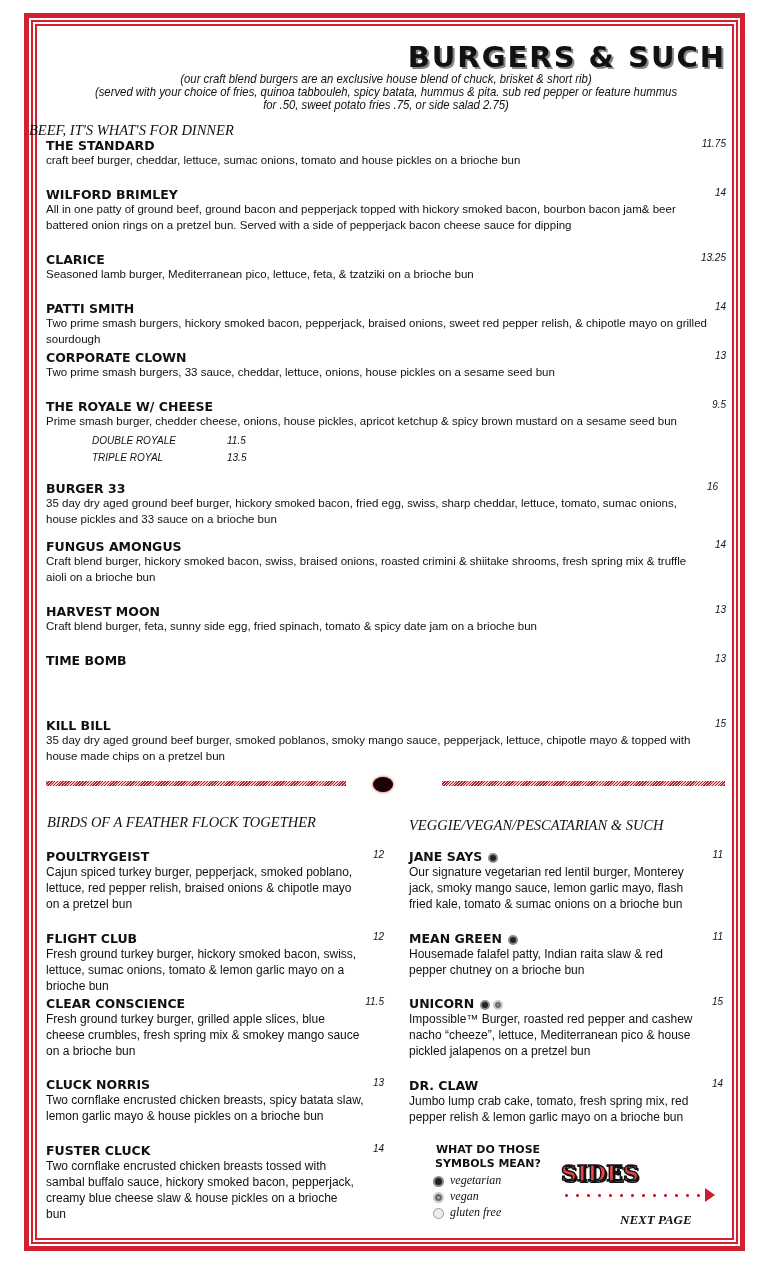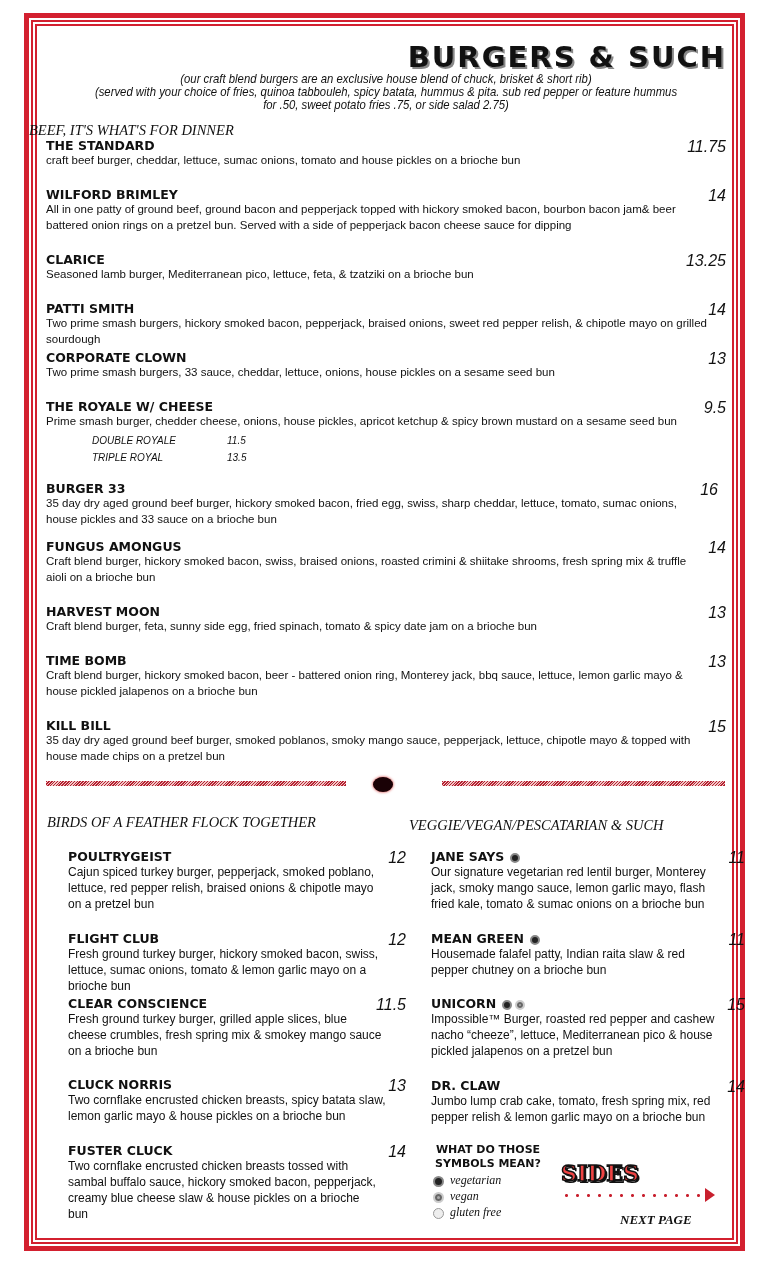--- a/index.html
+++ b/index.html
@@ -14,7 +14,7 @@
   .item { position:absolute; left:0; width:680px; }
   .item .name { font-family:"DejaVu Sans", sans-serif; font-weight:900; font-size:12.5px; letter-spacing:0; display:block; line-height:15px; }
   .item .desc { font-size:11.5px; line-height:15.5px; display:block; transform-origin:left top; }
-  .price { position:absolute; right:0; top:0; font-style:italic; font-size:16px; }
+  .price { position:absolute; right:0; top:0; font-style:italic; font-size:10px; }
   .sub { position:absolute; font-style:italic; font-size:10px; }
   .divider { position:absolute; top:781px; height:5px; background:repeating-linear-gradient(135deg,#b32030 0 1px,#f3c7c7 1px 2px); }
   .dot { position:absolute; left:373px; top:777px; width:20px; height:15px; border-radius:50%; background:#1a0206; box-shadow:0 0 3px #c22; }

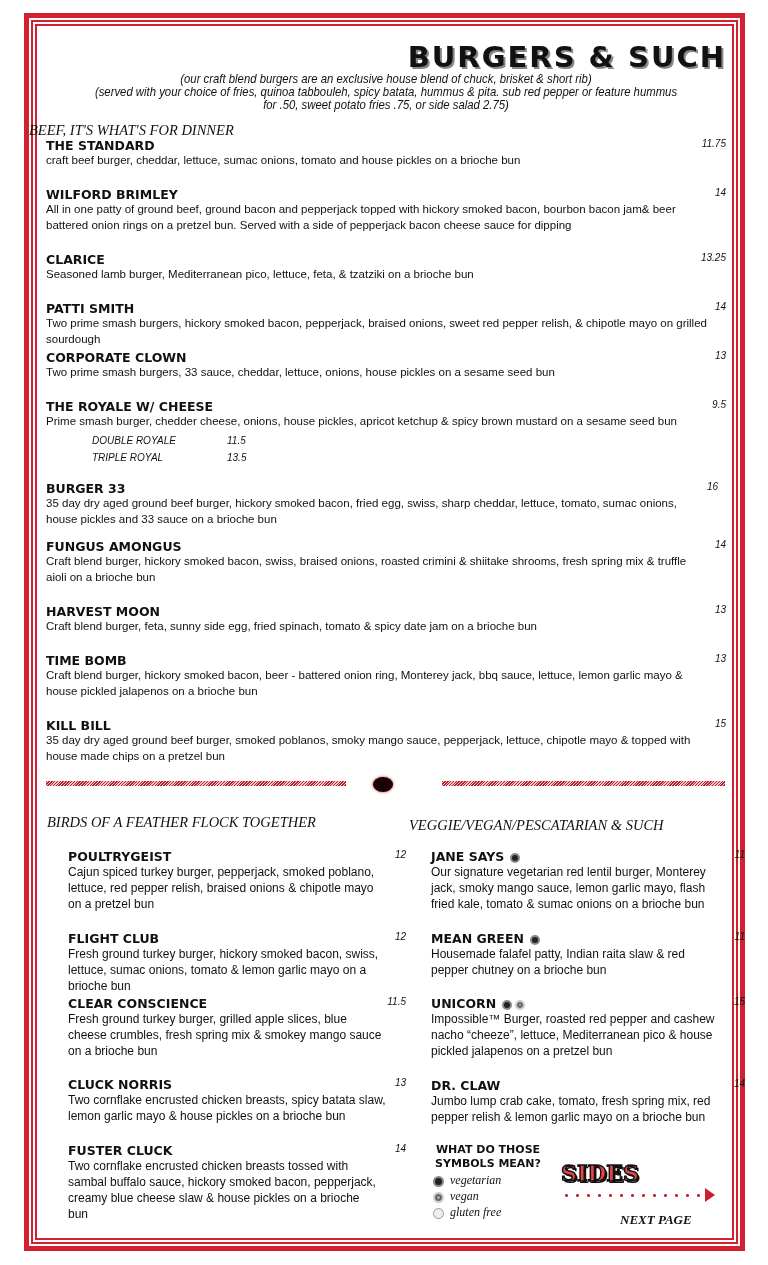--- a/index.html
+++ b/index.html
@@ -111,7 +111,6 @@
 
 <div class="item" style="left:46px; top:653px;">
   <span class="name">TIME BOMB</span>
-  <span class="desc" style="width:645px">Craft blend burger, hickory smoked bacon, beer - battered onion ring, Monterey jack, bbq sauce, lettuce, lemon garlic mayo &amp; house pickled jalapenos on a brioche bun</span>
   <span class="price">13</span>
 </div>
 

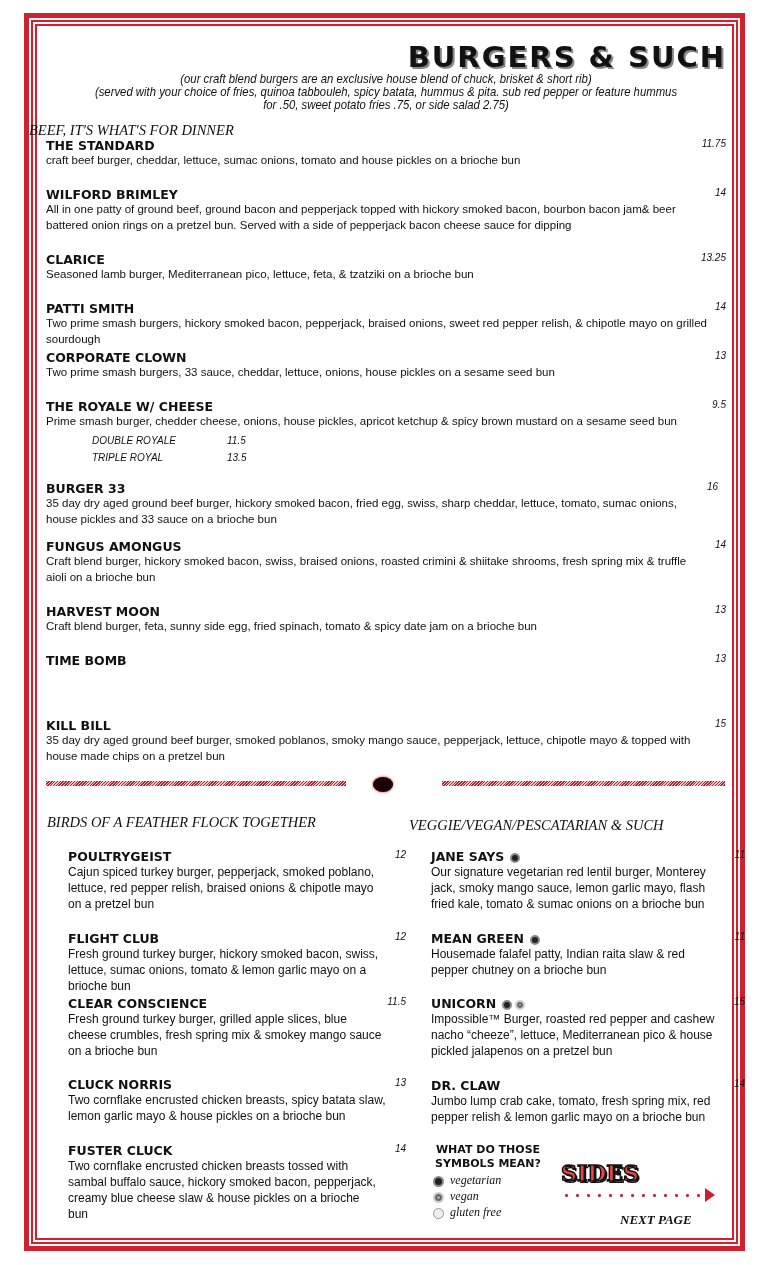--- a/index.html
+++ b/index.html
@@ -18,7 +18,7 @@
   .sub { position:absolute; font-style:italic; font-size:10px; }
   .divider { position:absolute; top:781px; height:5px; background:repeating-linear-gradient(135deg,#b32030 0 1px,#f3c7c7 1px 2px); }
   .dot { position:absolute; left:373px; top:777px; width:20px; height:15px; border-radius:50%; background:#1a0206; box-shadow:0 0 3px #c22; }
-  .col-item { position:absolute;margin-left:22px; }
+  .col-item { position:absolute; }
   .col-item .name { font-family:"DejaVu Sans", sans-serif; font-weight:900; font-size:12.5px; line-height:15px; display:block; }
   .col-item .desc { font-size:12px; line-height:16px; display:block; }
   .icon-badge { display:inline-block; width:10px; height:10px; border-radius:50%; vertical-align:middle; margin-left:6px; box-sizing:border-box; }

